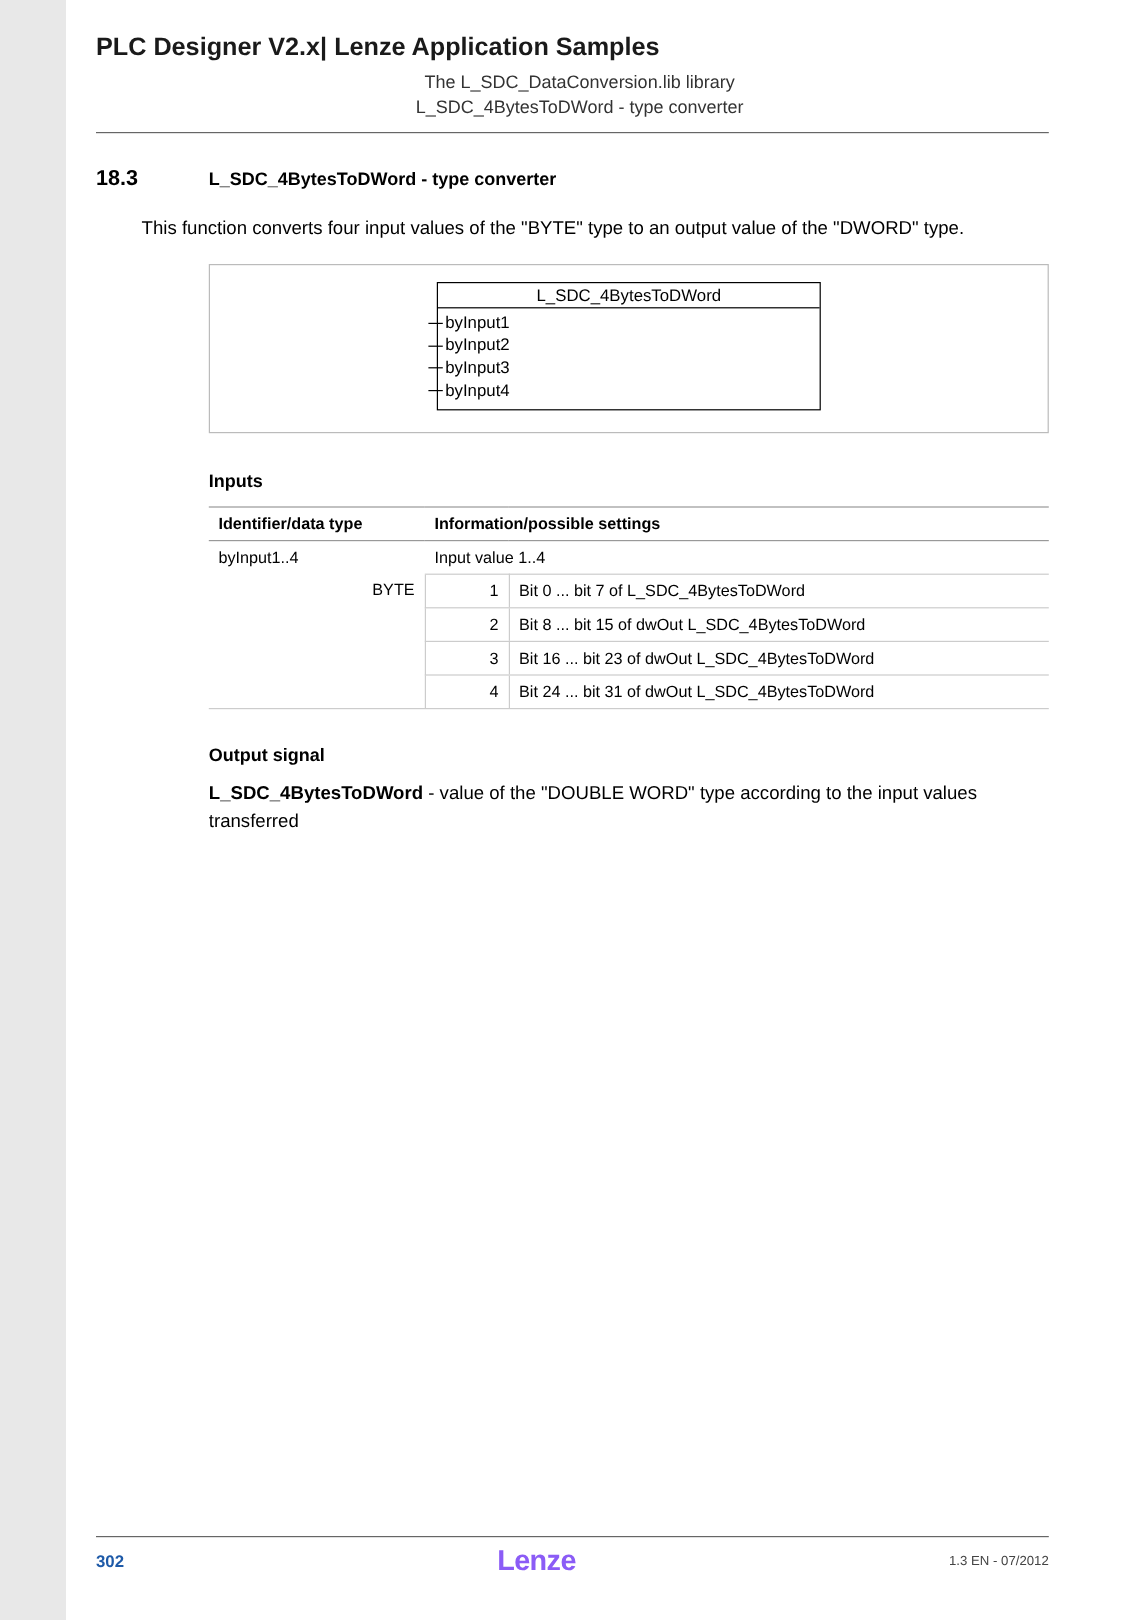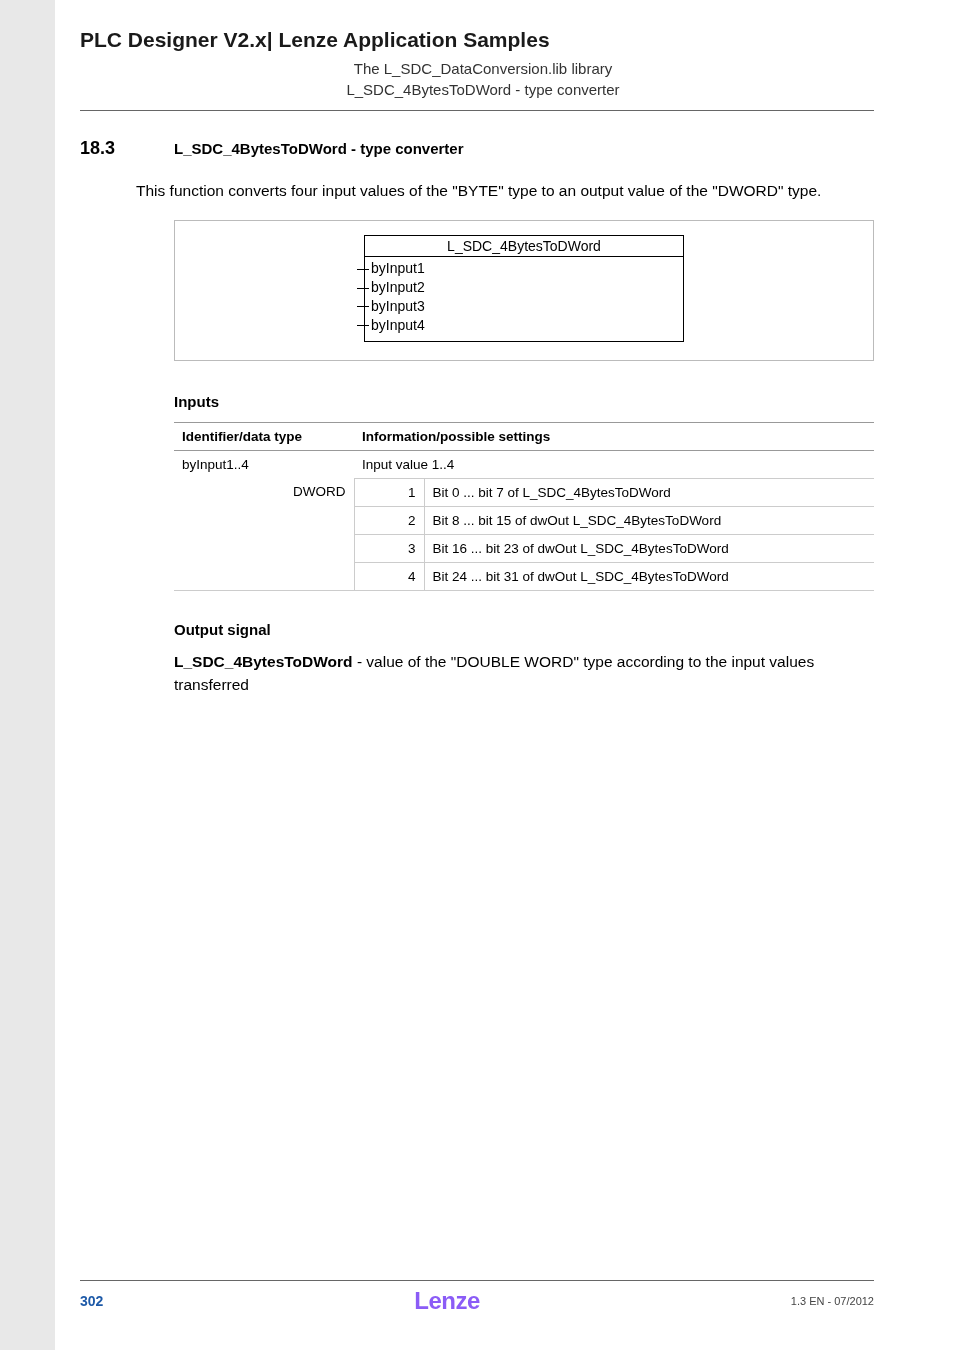--- a/index.html
+++ b/index.html
@@ -65,7 +65,7 @@
       font-size: 15px;
     }
     .body-text {
-      margin-left: 56px;
+      margin-left: 38px;
       font-size: 15.5px;
       line-height: 1.5;
       text-align: justify;

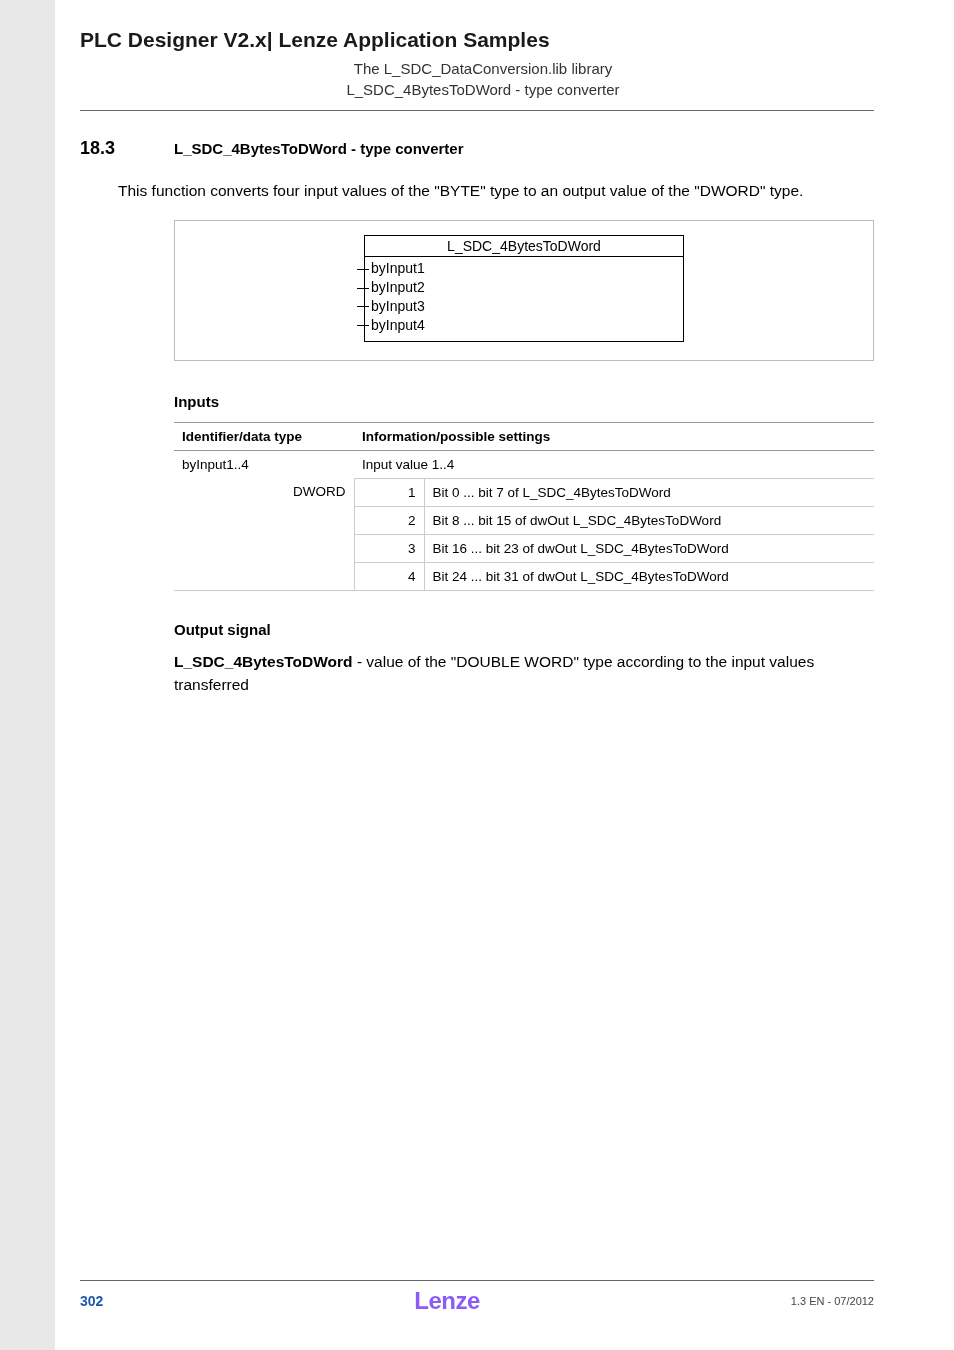--- a/index.html
+++ b/index.html
@@ -227,7 +227,7 @@
         <td colspan="2">Input value 1..4</td>
       </tr>
       <tr>
-        <td class="td-type" rowspan="4" style="vertical-align:top;border-bottom:1px solid #ccc;">DWORD</td>
+        <td class="td-type" rowspan="4" style="vertical-align:top;border-bottom:1px solid #ccc;">BYTE</td>
         <td class="td-num">1</td>
         <td class="td-desc">Bit 0 ... bit 7 of L_SDC_4BytesToDWord</td>
       </tr>

